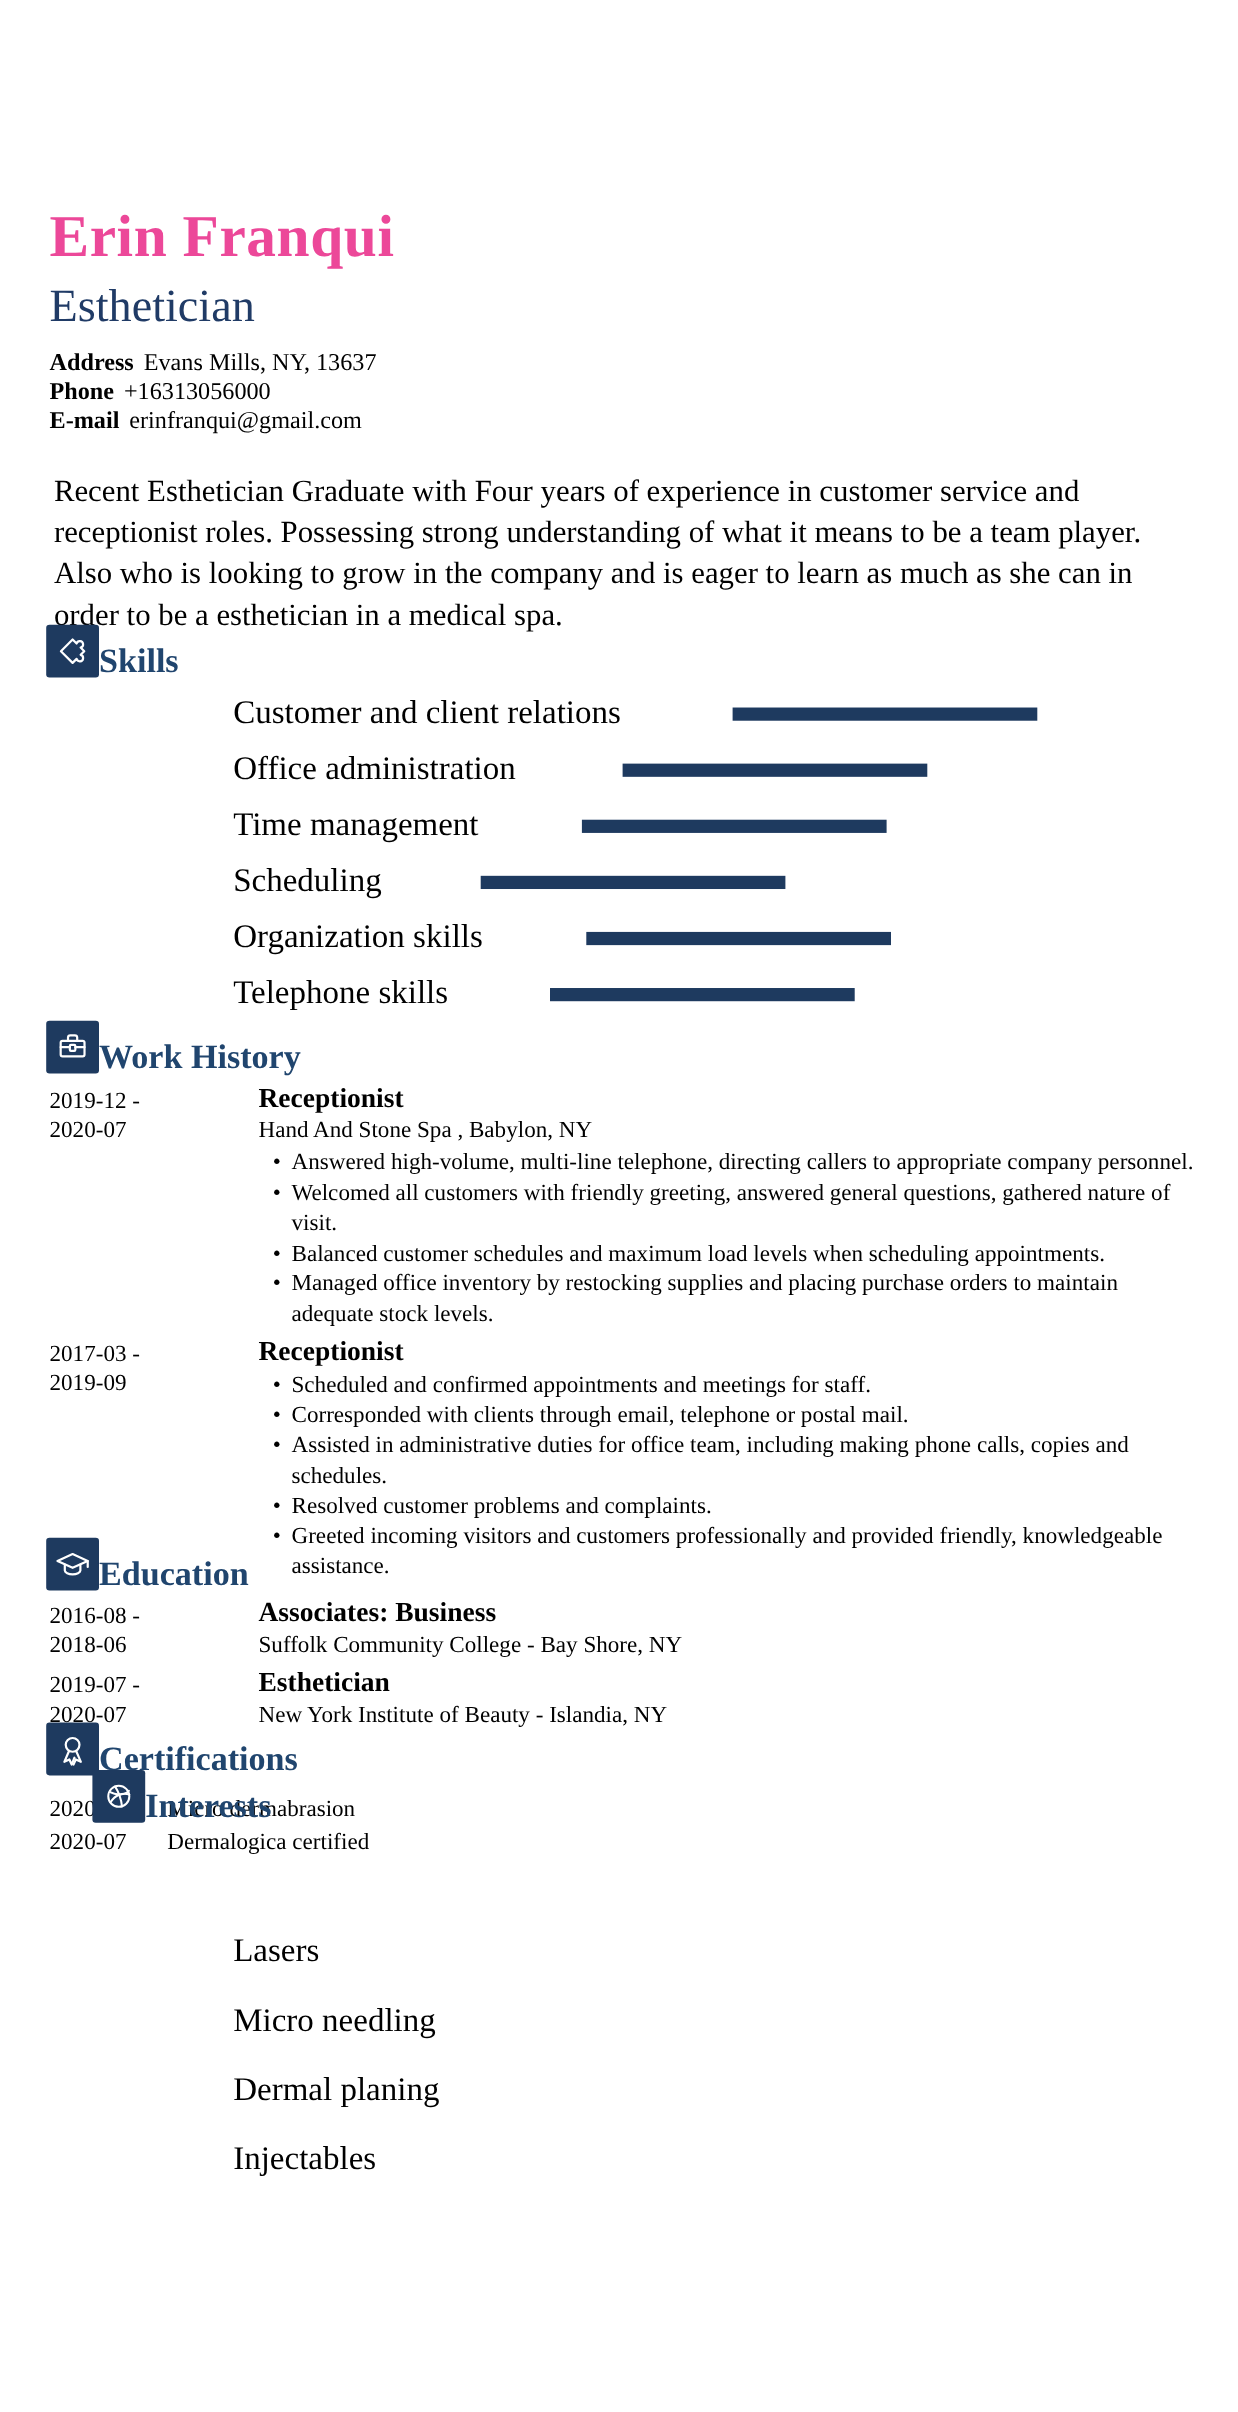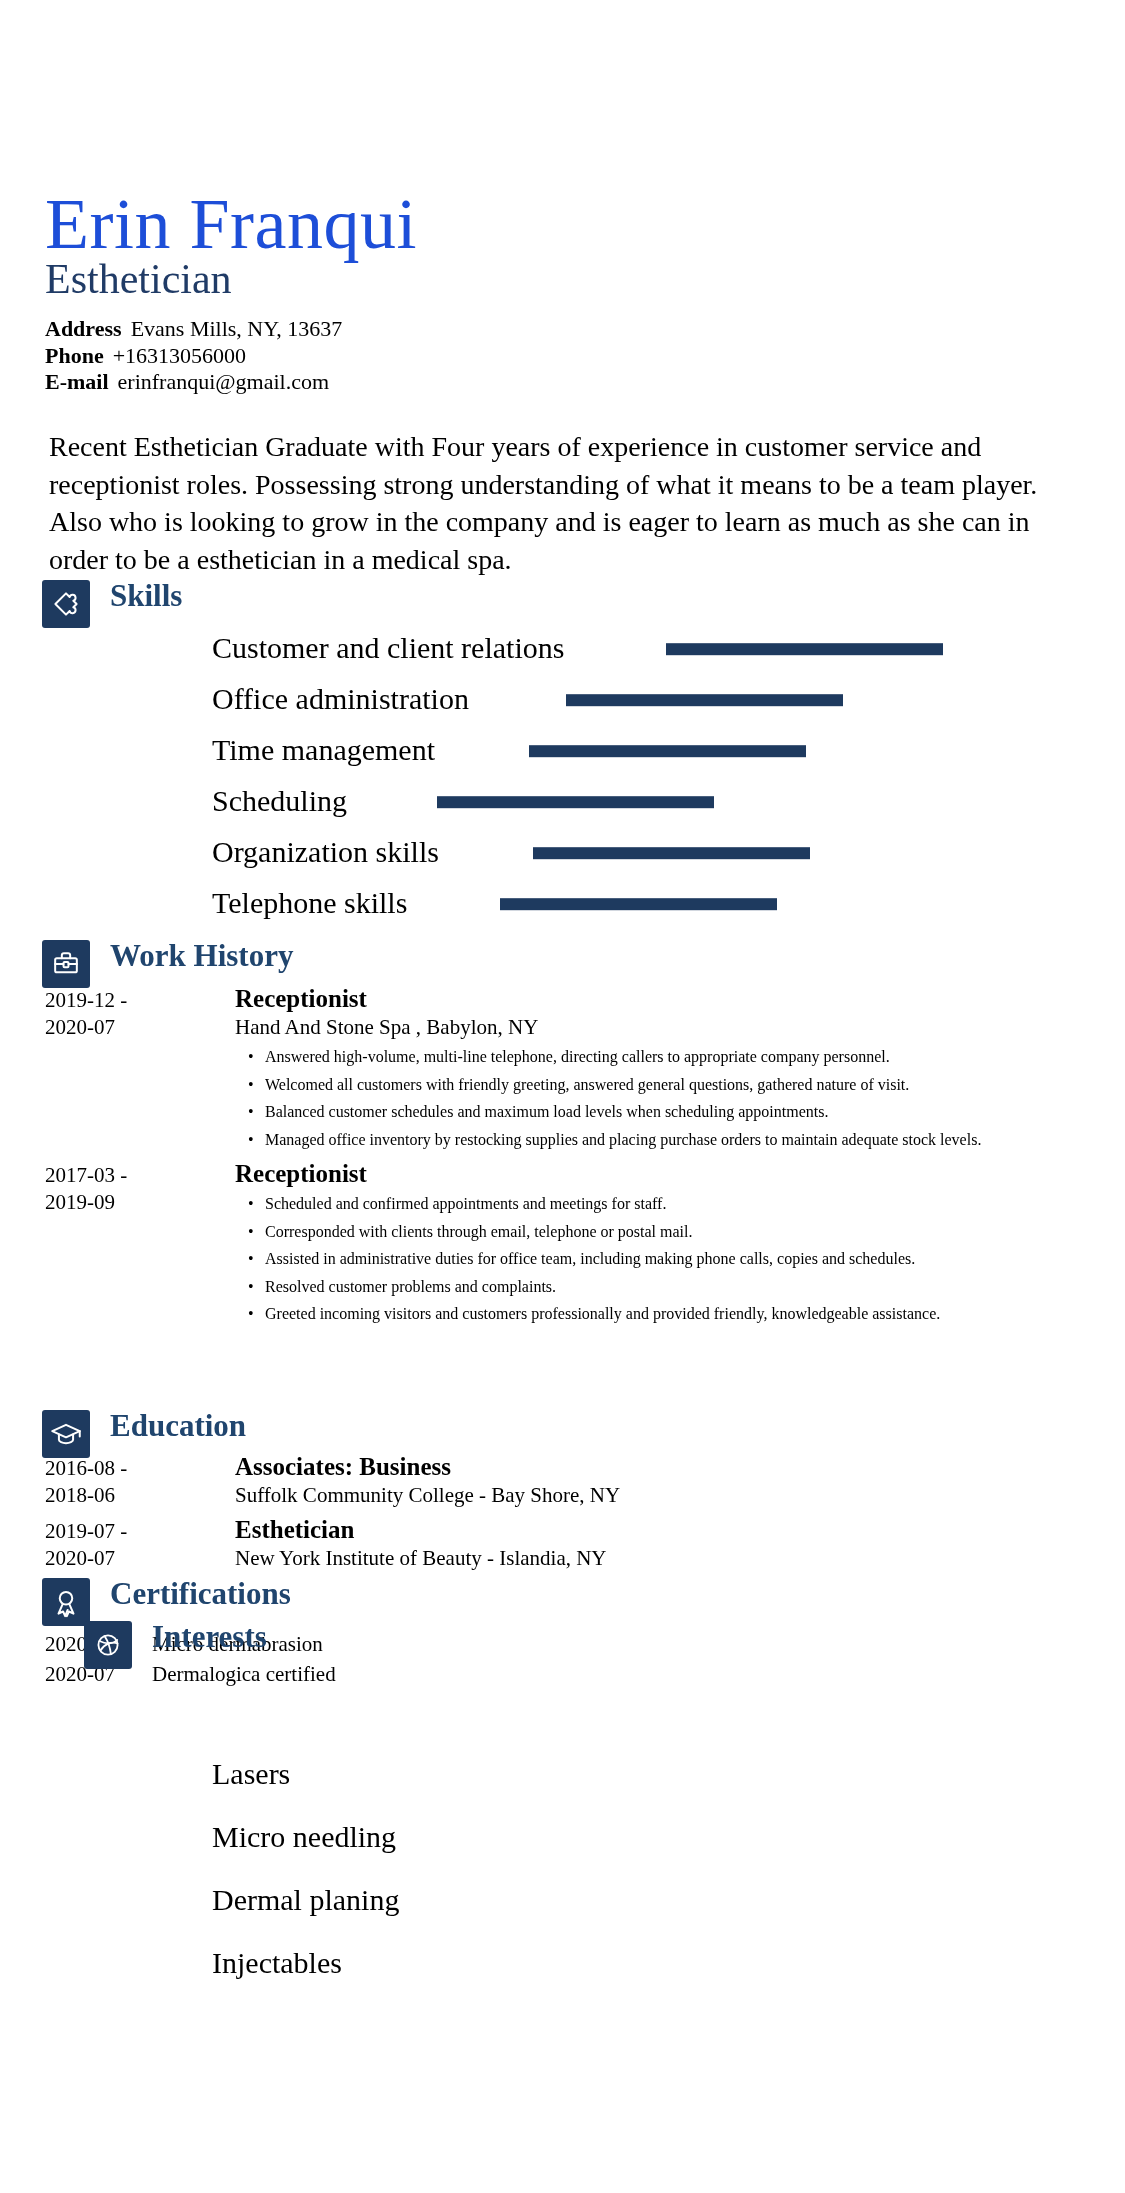--- a/index.html
+++ b/index.html
@@ -7,8 +7,8 @@
         font-family:"Liberation Serif",serif;color:#000;}
 
   
-  .name{position:absolute;left:45px;top:188px;font-size:72px;font-weight:normal;
-        color:#1d4ed8;line-height:1;letter-spacing:.5px;}
+  .name{position:absolute;left:45px;top:188px;font-size:54px;font-weight:bold;
+        color:#ec4899;line-height:1;letter-spacing:.5px;}
   .job-title{position:absolute;left:45px;top:258px;font-size:42px;color:#203b66;line-height:1;}
   .contact{position:absolute;left:45px;top:316px;font-size:22px;line-height:26.5px;}
   .contact-line b{font-weight:bold;}

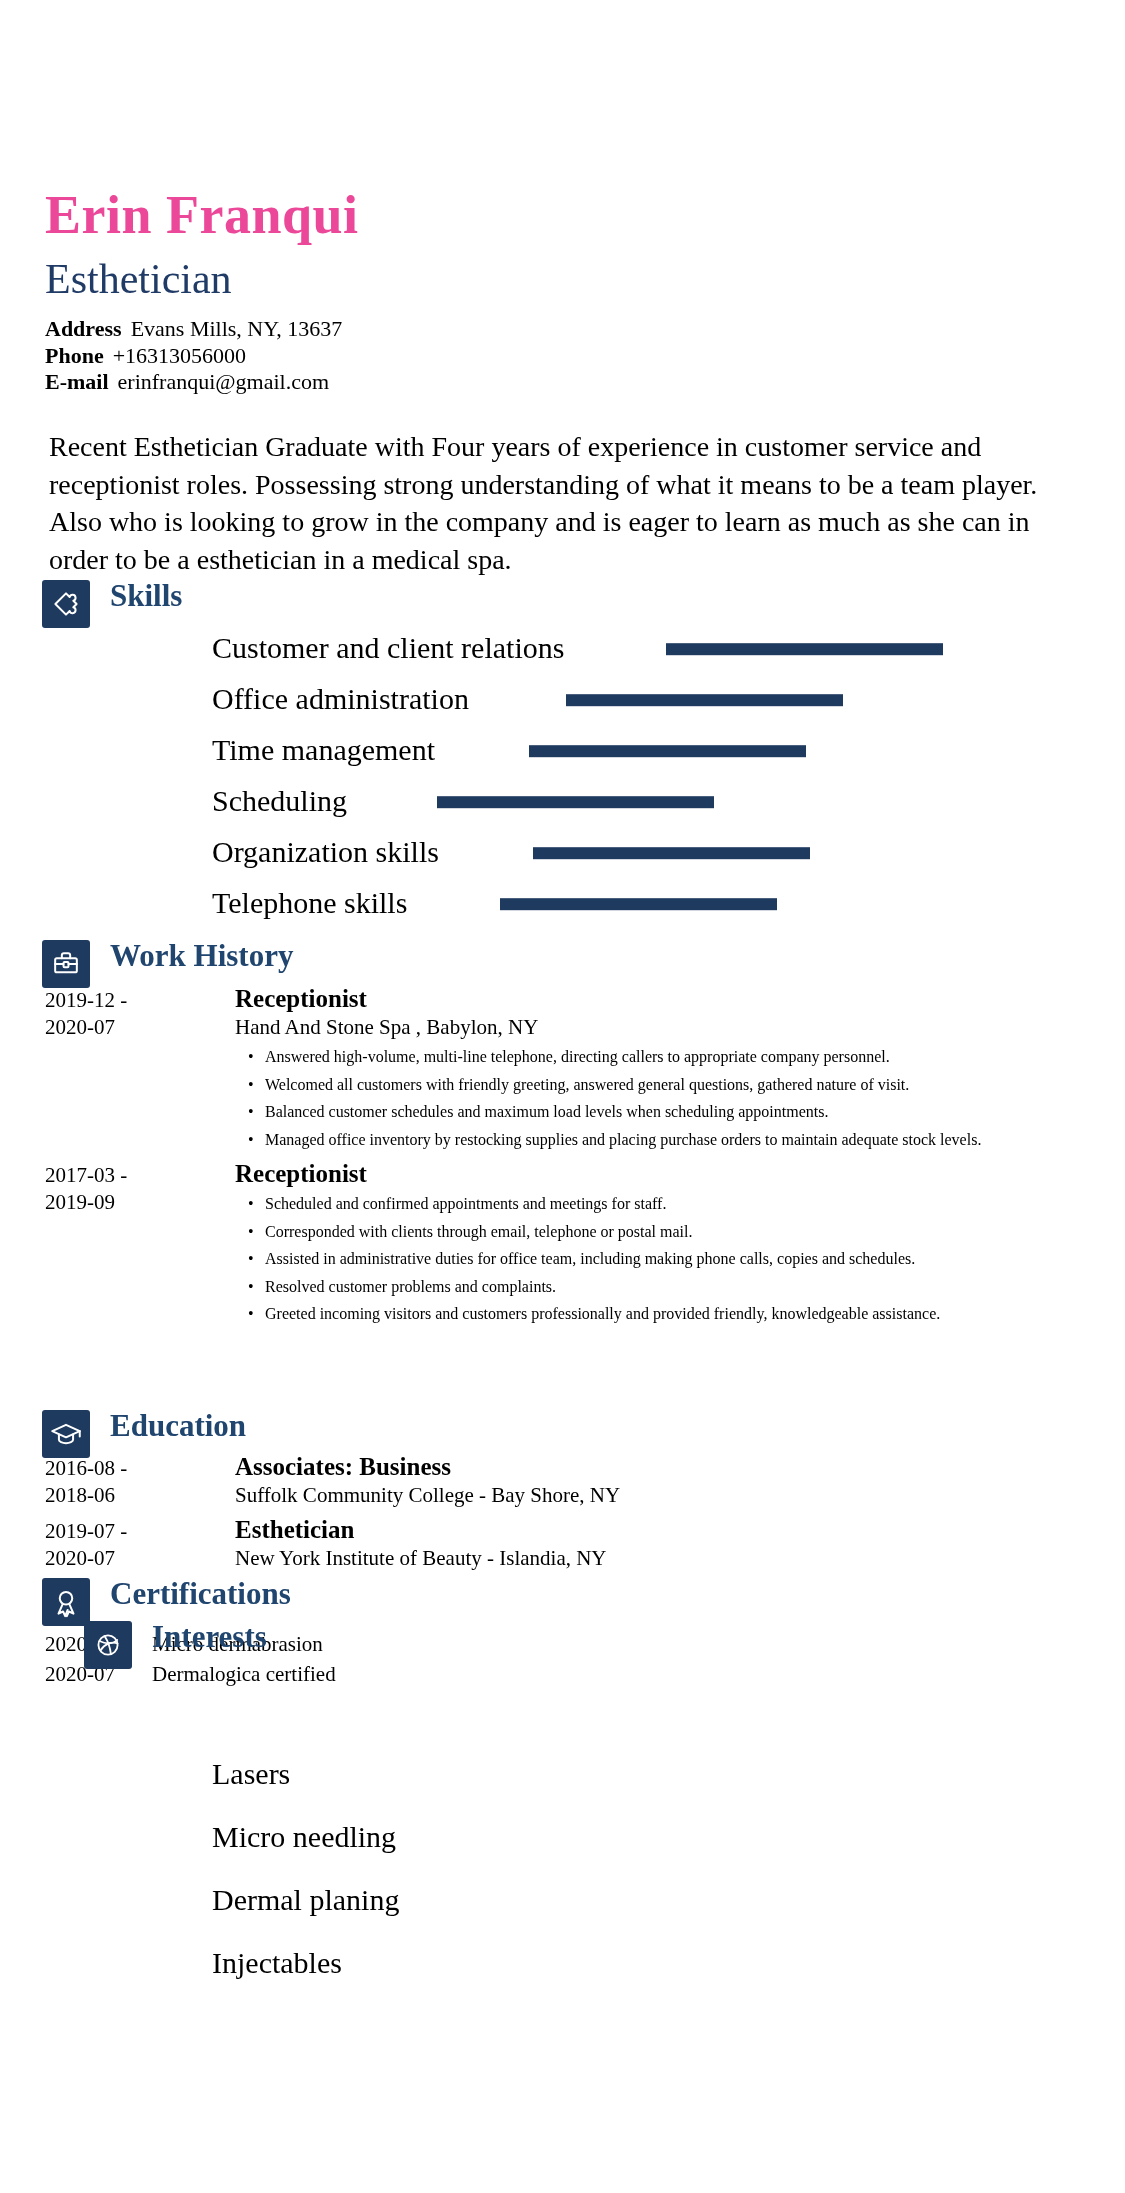--- a/index.html
+++ b/index.html
@@ -18,7 +18,7 @@
            font-size:28px;line-height:37.5px;}
 
   
-  .sec{position:absolute;left:42px;display:flex;align-items:flex-start;gap:20px;margin-top:12px;}
+  .sec{position:absolute;left:42px;display:flex;align-items:flex-end;}
   .icon-box{width:48px;height:48px;background:#1e3a5f;border-radius:3px;flex:0 0 48px;
             display:flex;align-items:center;justify-content:center;}
   .icon-box svg{display:block;}

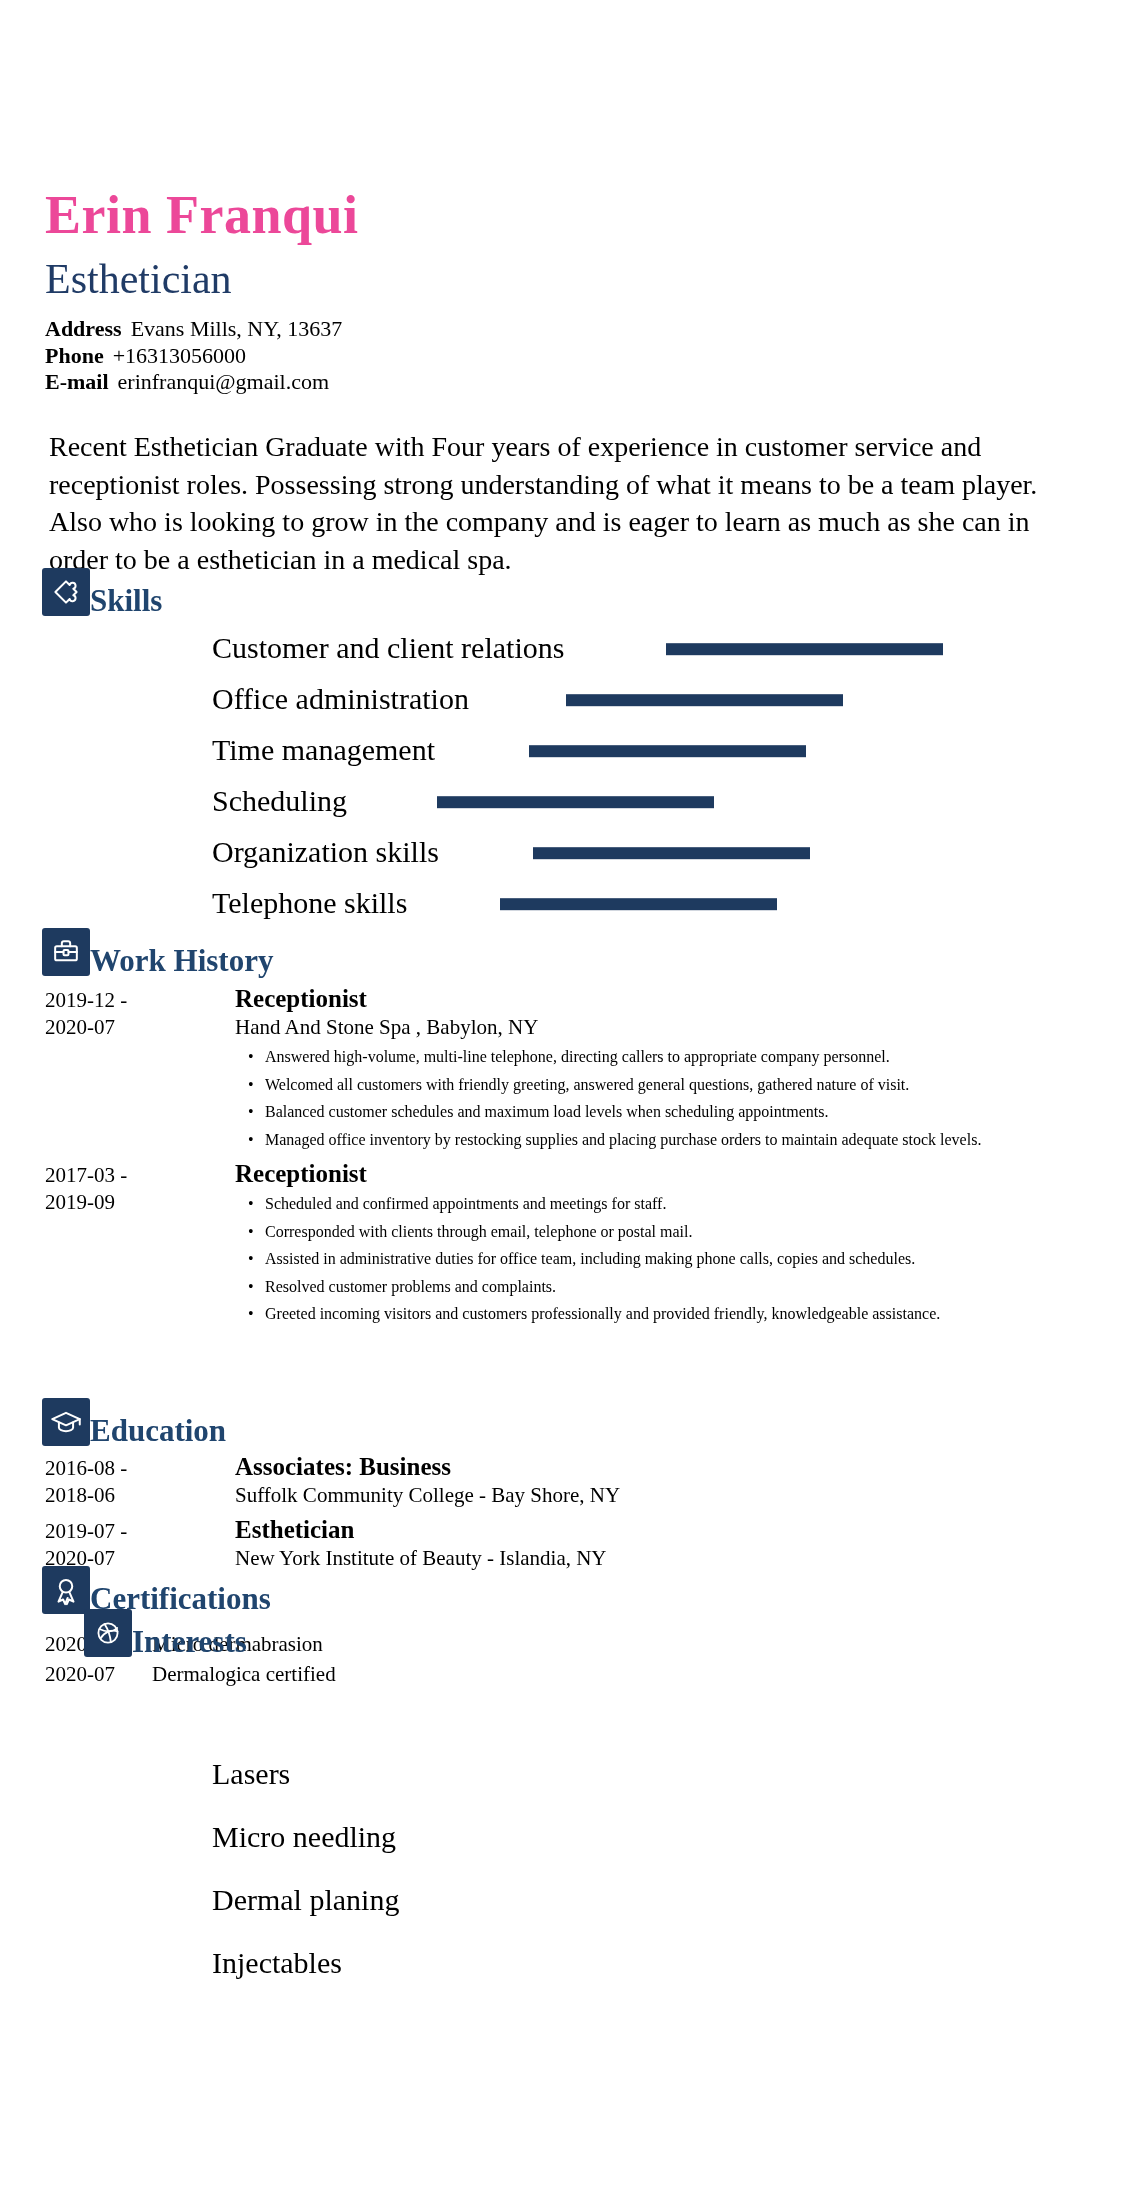--- a/index.html
+++ b/index.html
@@ -40,7 +40,7 @@
   .entry-title{font-size:25px;font-weight:bold;line-height:29px;}
   .entry-sub{font-size:21px;line-height:28px;}
   ul.bullets{list-style:none;margin:2px 0 0 0;padding:0 0 0 13px;}
-  .bullets li{position:relative;padding-left:17px;font-size:16px;line-height:27.5px;}
+  .bullets li{position:relative;padding-left:17px;font-size:21px;line-height:27.5px;}
   .bullets li::before{content:"\2022";position:absolute;left:0;top:0;}
 
   

